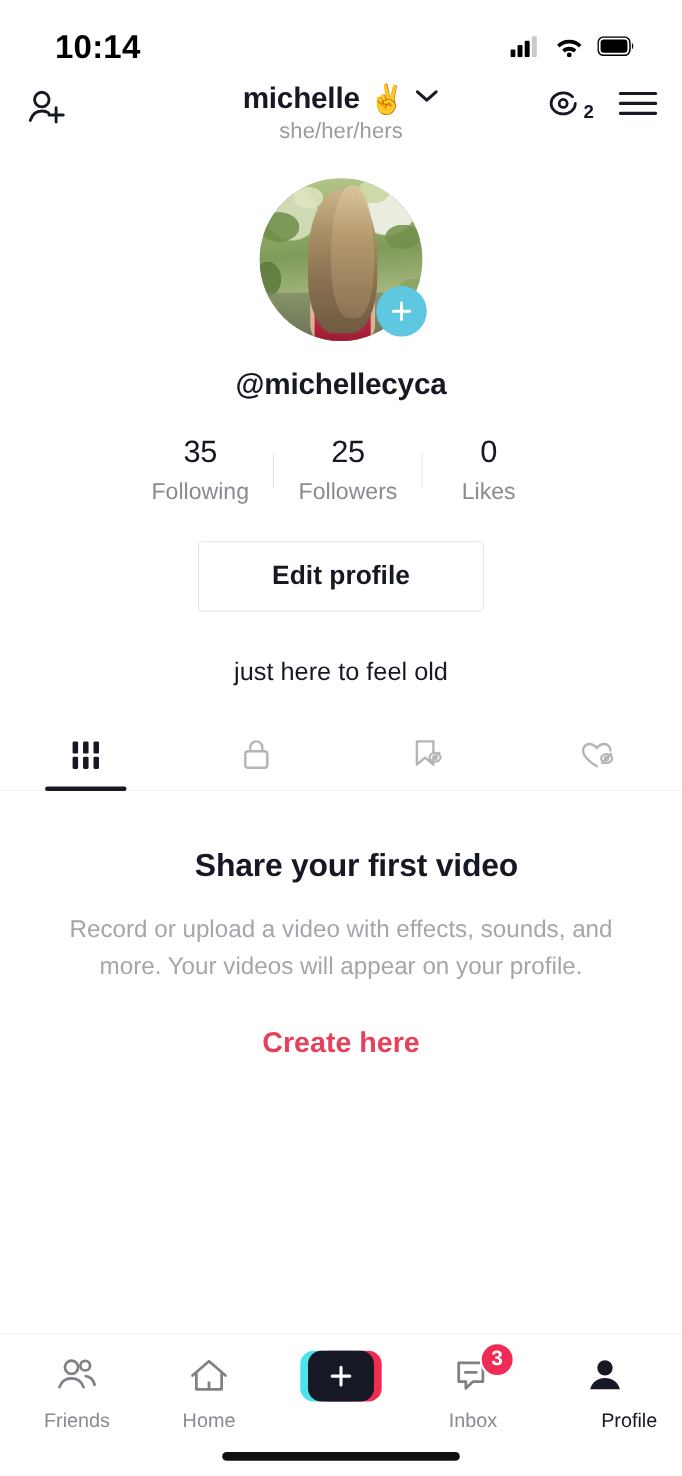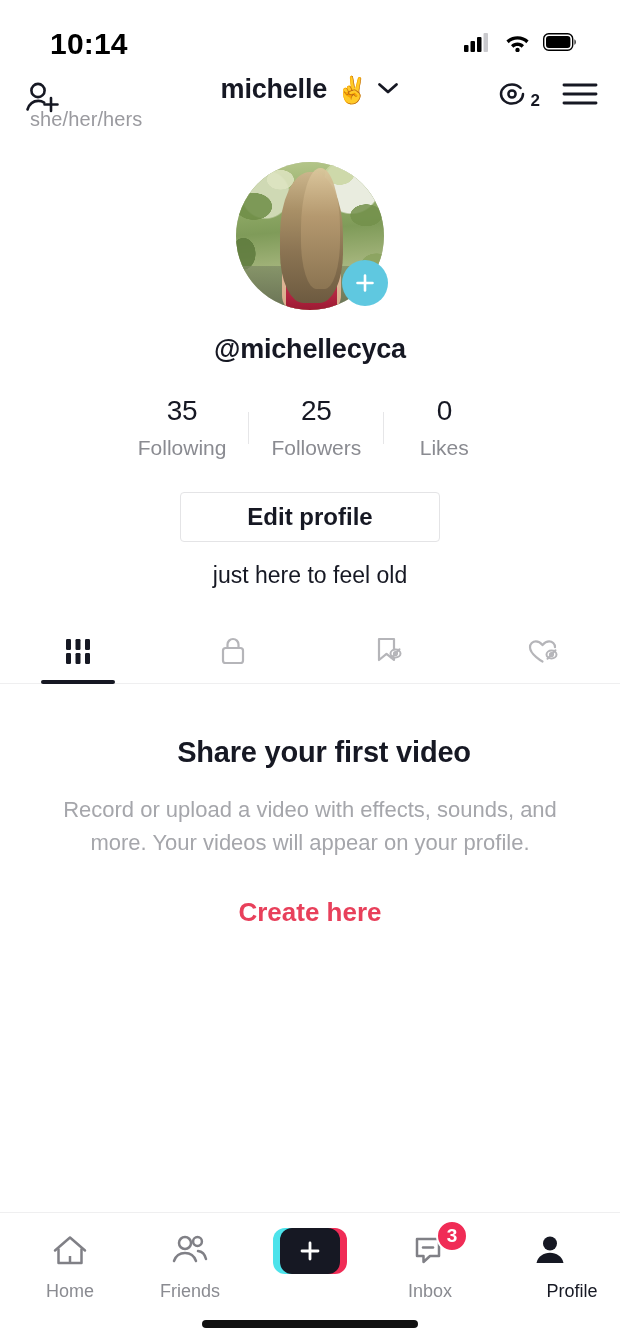--- a/index.html
+++ b/index.html
@@ -21,7 +21,7 @@
   
   .header { flex:0 0 72px; height:72px; position:relative; display:flex; align-items:flex-start; padding:0 30px; }
   .hdr-left { position:absolute; left:22px; top:6px; }
-  .hdr-center { width:100%; padding-top:2px; }
+  .hdr-center { width:100%; text-align:center; padding-top:2px; }
   .hdr-name-row { display:flex; align-items:center; justify-content:center; gap:9px; }
   .hdr-name { font-size:27px; font-weight:700; letter-spacing:-0.2px; color:#161823; }
   .hdr-emoji { font-size:26px; line-height:1; }

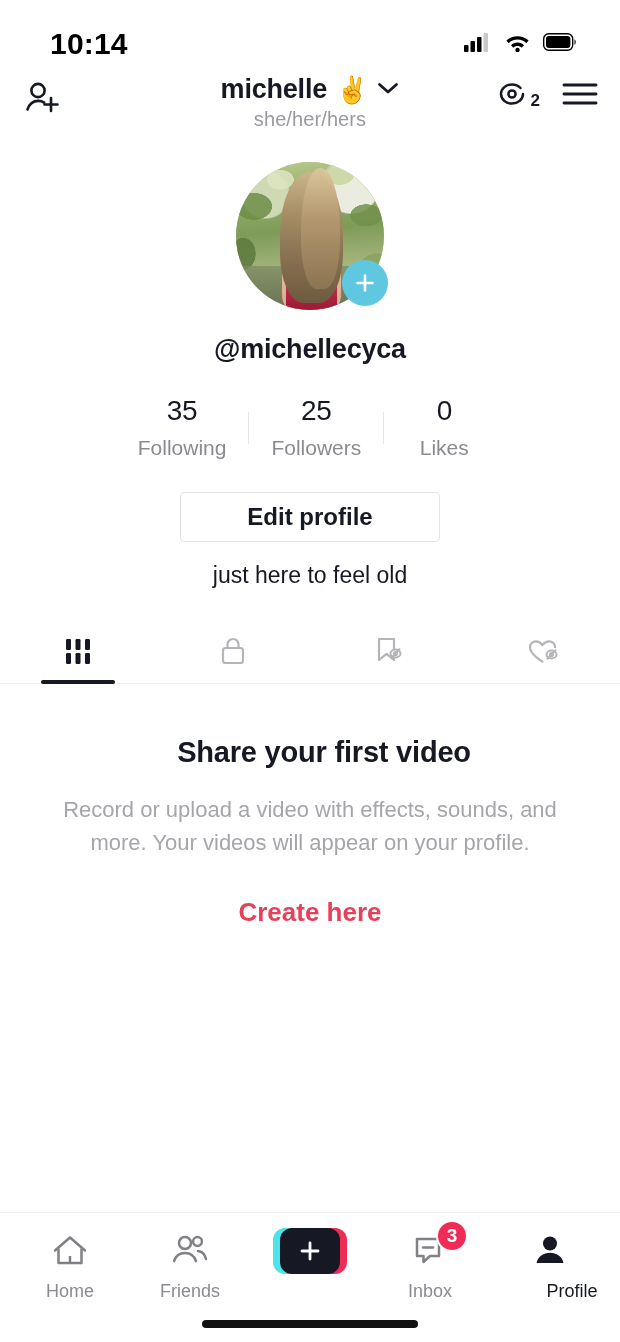--- a/index.html
+++ b/index.html
@@ -62,7 +62,7 @@
   .stat-label { font-size:21px; color:#8a8b91; margin-top:9px; }
   .stat-div { width:1px; height:32px; background:#e6e6e8; }
 
-  .edit-btn { margin-top:32px; width:260px; height:50px; border:1px solid #e4e4e6; background:#fff; border-radius:4px; font-size:24px; font-weight:700; color:#161823; font-family:inherit; display:flex; align-items:center; justify-content:center; cursor:pointer; }
+  .edit-btn { margin-top:32px; width:260px; height:64px; border:1px solid #e4e4e6; background:#fff; border-radius:4px; font-size:24px; font-weight:700; color:#161823; font-family:inherit; display:flex; align-items:center; justify-content:center; cursor:pointer; }
   .bio { margin-top:20px; font-size:23px; color:#161823; text-align:center; }
 
   

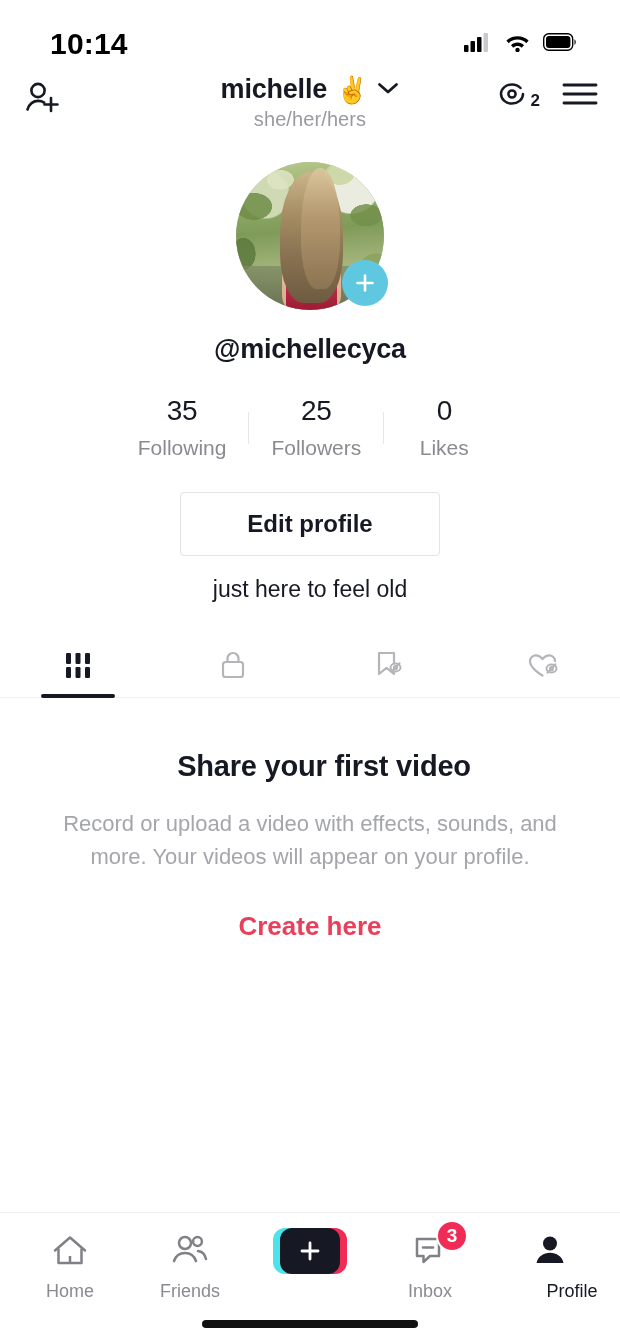--- a/index.html
+++ b/index.html
@@ -63,7 +63,7 @@
   .stat-div { width:1px; height:32px; background:#e6e6e8; }
 
   .edit-btn { margin-top:32px; width:260px; height:64px; border:1px solid #e4e4e6; background:#fff; border-radius:4px; font-size:24px; font-weight:700; color:#161823; font-family:inherit; display:flex; align-items:center; justify-content:center; cursor:pointer; }
-  .bio { margin-top:20px; font-size:23px; color:#161823; text-align:center; }
+  .bio { margin-top:41px; font-size:23px; color:#161823; text-align:center; }
 
   
   .tabs { margin-top:30px; display:flex; border-bottom:1px solid #efeff0; position:relative; }

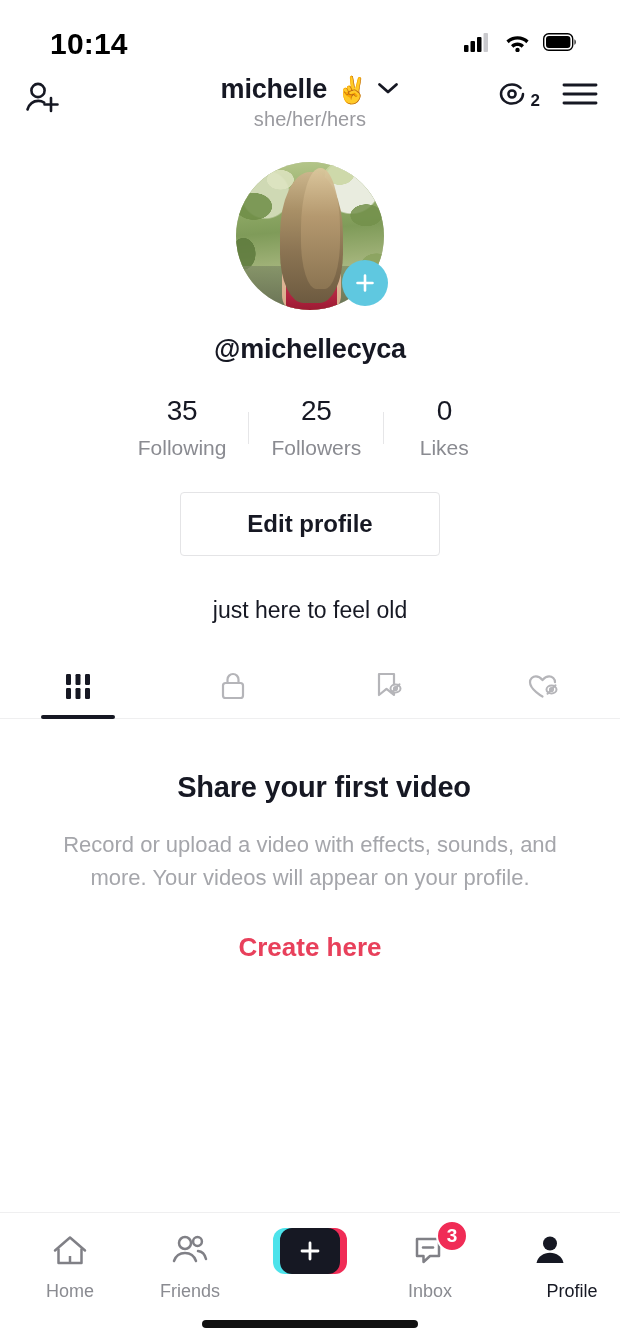--- a/index.html
+++ b/index.html
@@ -257,17 +257,6 @@
   <div class="bottomnav">
     <div class="nav-item">
       <div class="nav-icon-wrap">
-        <svg width="40" height="38" viewBox="0 0 40 38">
-          <path d="M5 18.5L20 5.5l15 13" fill="none" stroke="#808086" stroke-width="2.5" stroke-linecap="round" stroke-linejoin="round"></path>
-          <path d="M8.5 16.5V31h23V16.5" fill="none" stroke="#808086" stroke-width="2.5" stroke-linejoin="round"></path>
-          <path d="M20 31v-7" fill="none" stroke="#808086" stroke-width="2.5"></path>
-        </svg>
-      </div>
-      <div class="nav-label">Home</div>
-    </div>
-
-    <div class="nav-item">
-      <div class="nav-icon-wrap">
         <svg width="42" height="38" viewBox="0 0 42 38">
           <circle cx="16" cy="11" r="6" fill="none" stroke="#808086" stroke-width="2.5"></circle>
           <circle cx="28.5" cy="9.5" r="4.4" fill="none" stroke="#808086" stroke-width="2.5"></circle>
@@ -276,6 +265,17 @@
         </svg>
       </div>
       <div class="nav-label">Friends</div>
+    </div>
+
+    <div class="nav-item">
+      <div class="nav-icon-wrap">
+        <svg width="40" height="38" viewBox="0 0 40 38">
+          <path d="M5 18.5L20 5.5l15 13" fill="none" stroke="#808086" stroke-width="2.5" stroke-linecap="round" stroke-linejoin="round"></path>
+          <path d="M8.5 16.5V31h23V16.5" fill="none" stroke="#808086" stroke-width="2.5" stroke-linejoin="round"></path>
+          <path d="M20 31v-7" fill="none" stroke="#808086" stroke-width="2.5"></path>
+        </svg>
+      </div>
+      <div class="nav-label">Home</div>
     </div>
 
     <div class="nav-item">

